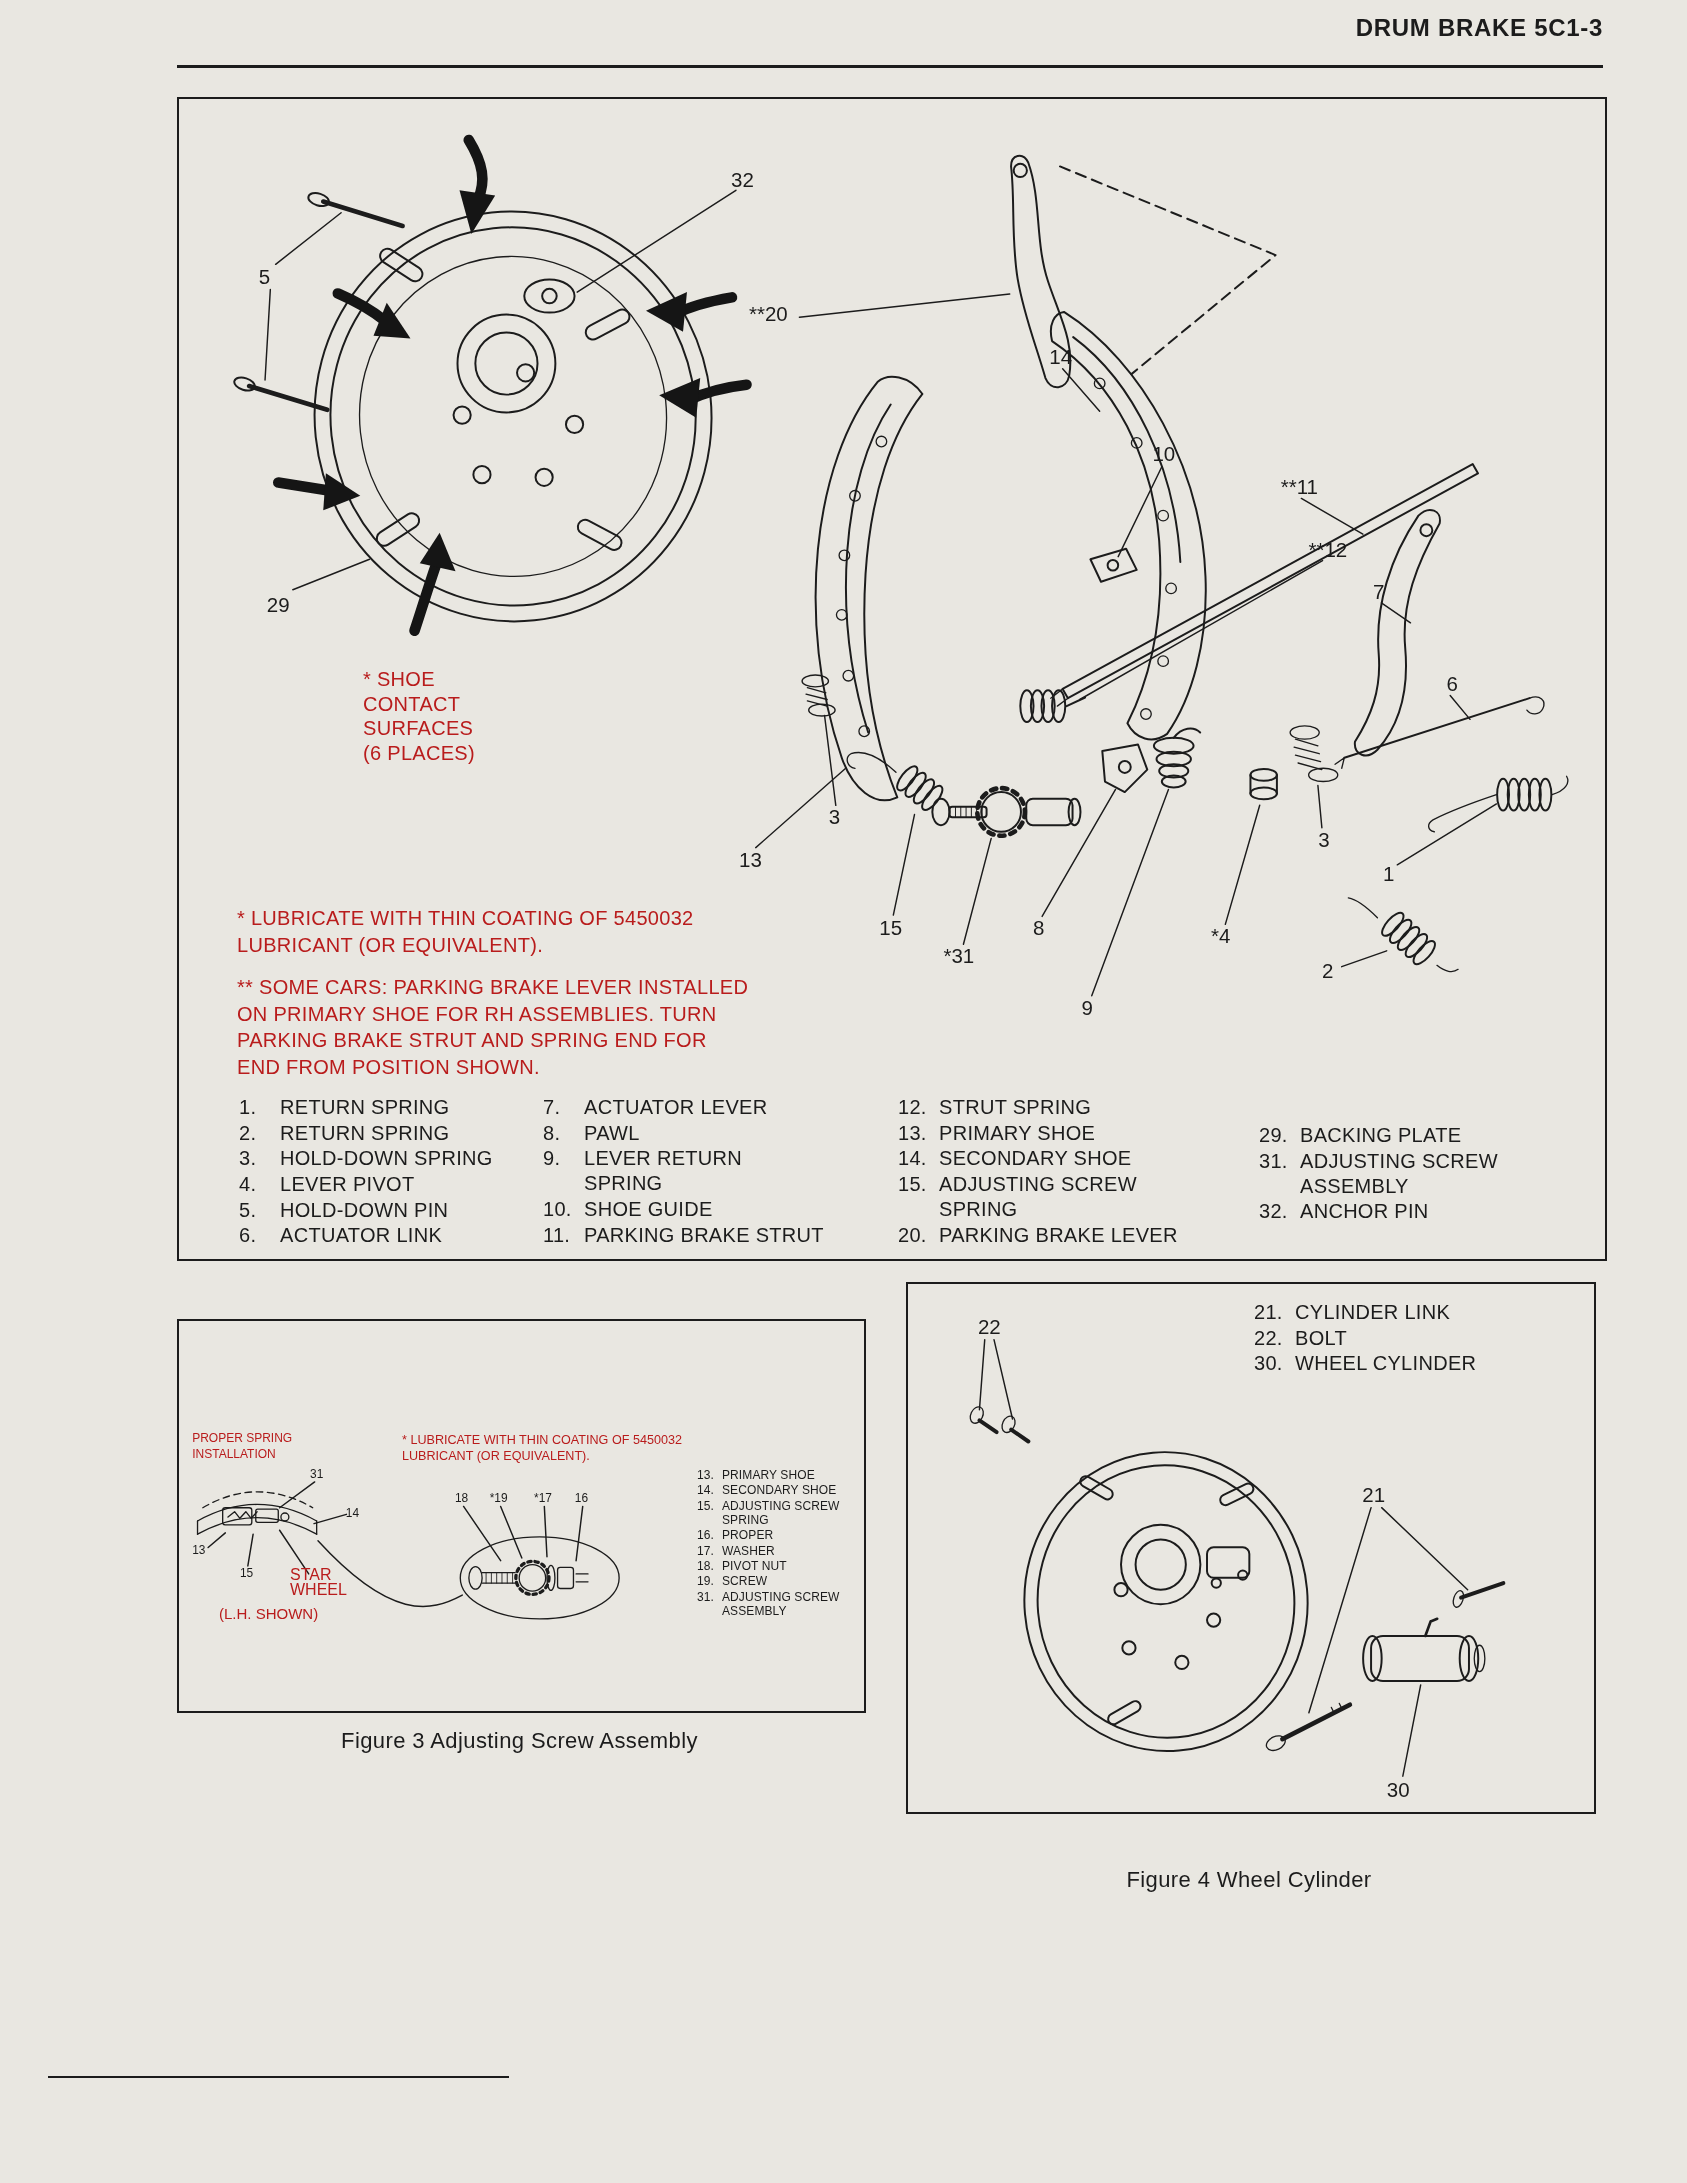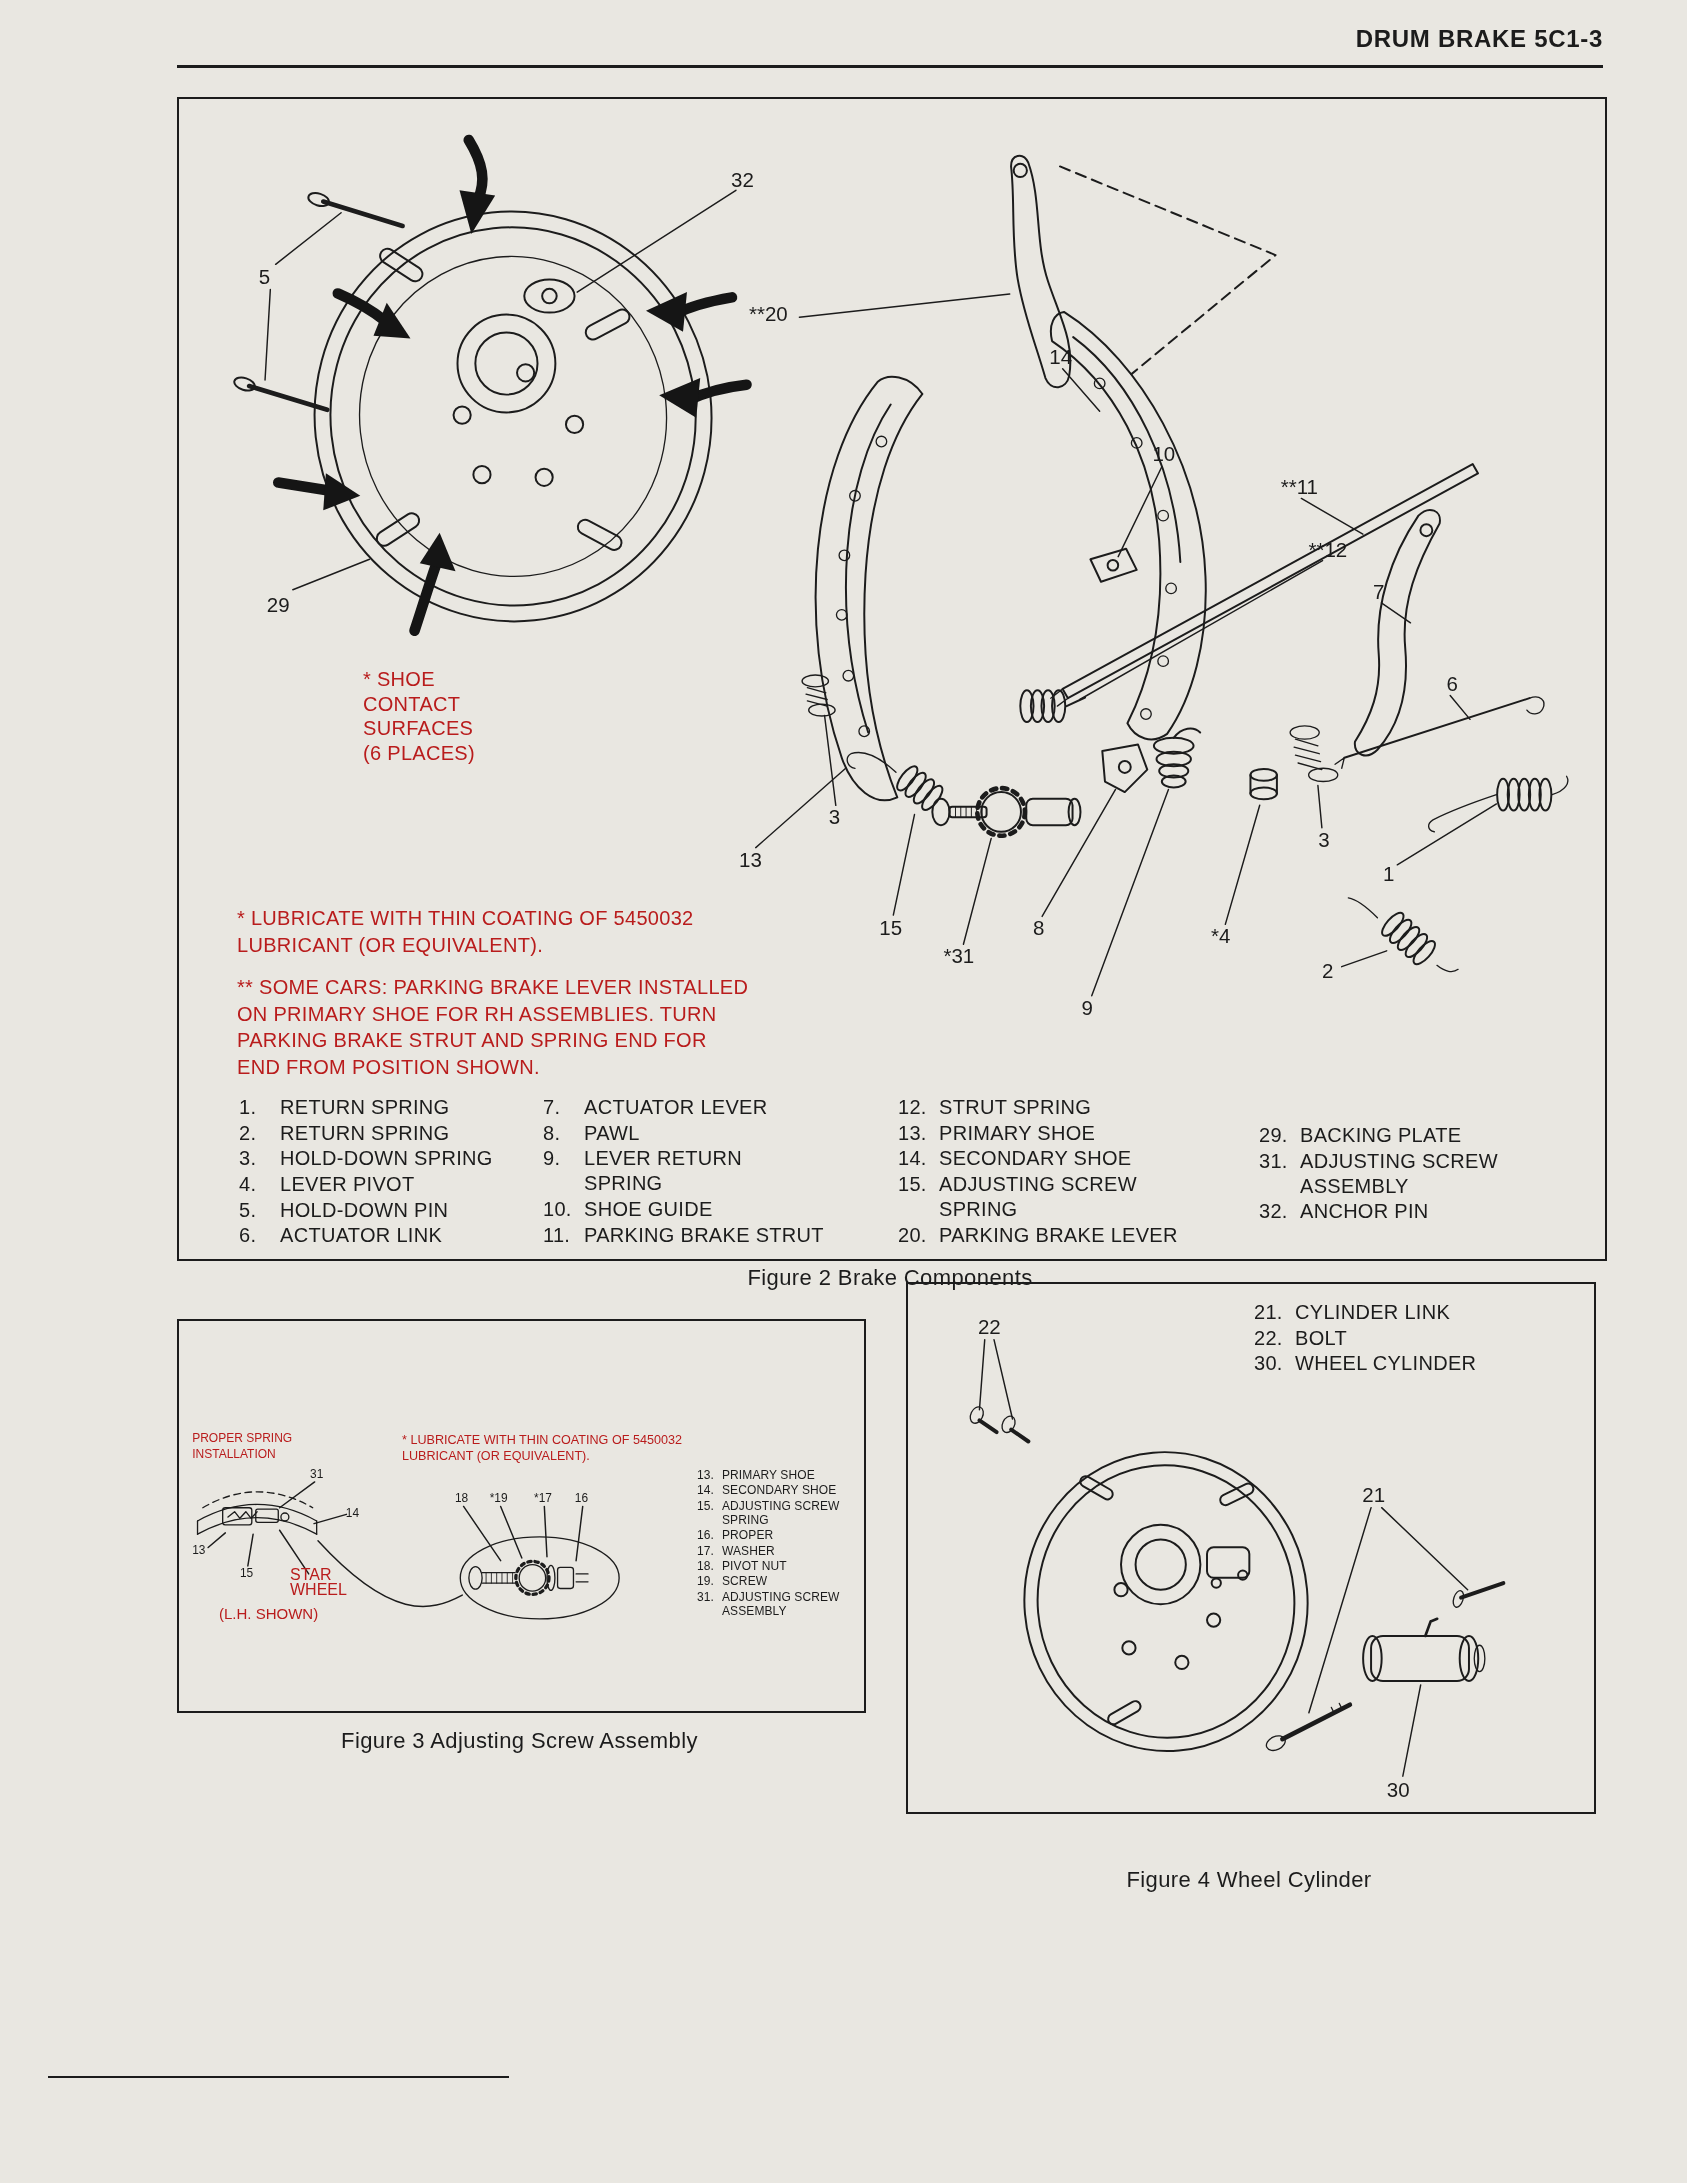--- a/index.html
+++ b/index.html
@@ -12,7 +12,7 @@
   .figbox > svg{position:absolute;left:0;top:0;}
   .rule{position:absolute;background:#1c1c1c;}
   .caption{position:absolute;text-align:center;font-size:22px;letter-spacing:0.4px;}
-  .header{position:absolute;left:177px;top:25px;width:1426px;text-align:right;
+  .header{position:absolute;left:177px;top:14px;width:1426px;text-align:right;
           font-size:24px;font-weight:bold;letter-spacing:0.7px;}
   .note{font-size:20px;line-height:26.5px;letter-spacing:0.3px;}
   .legend-col{position:absolute;}

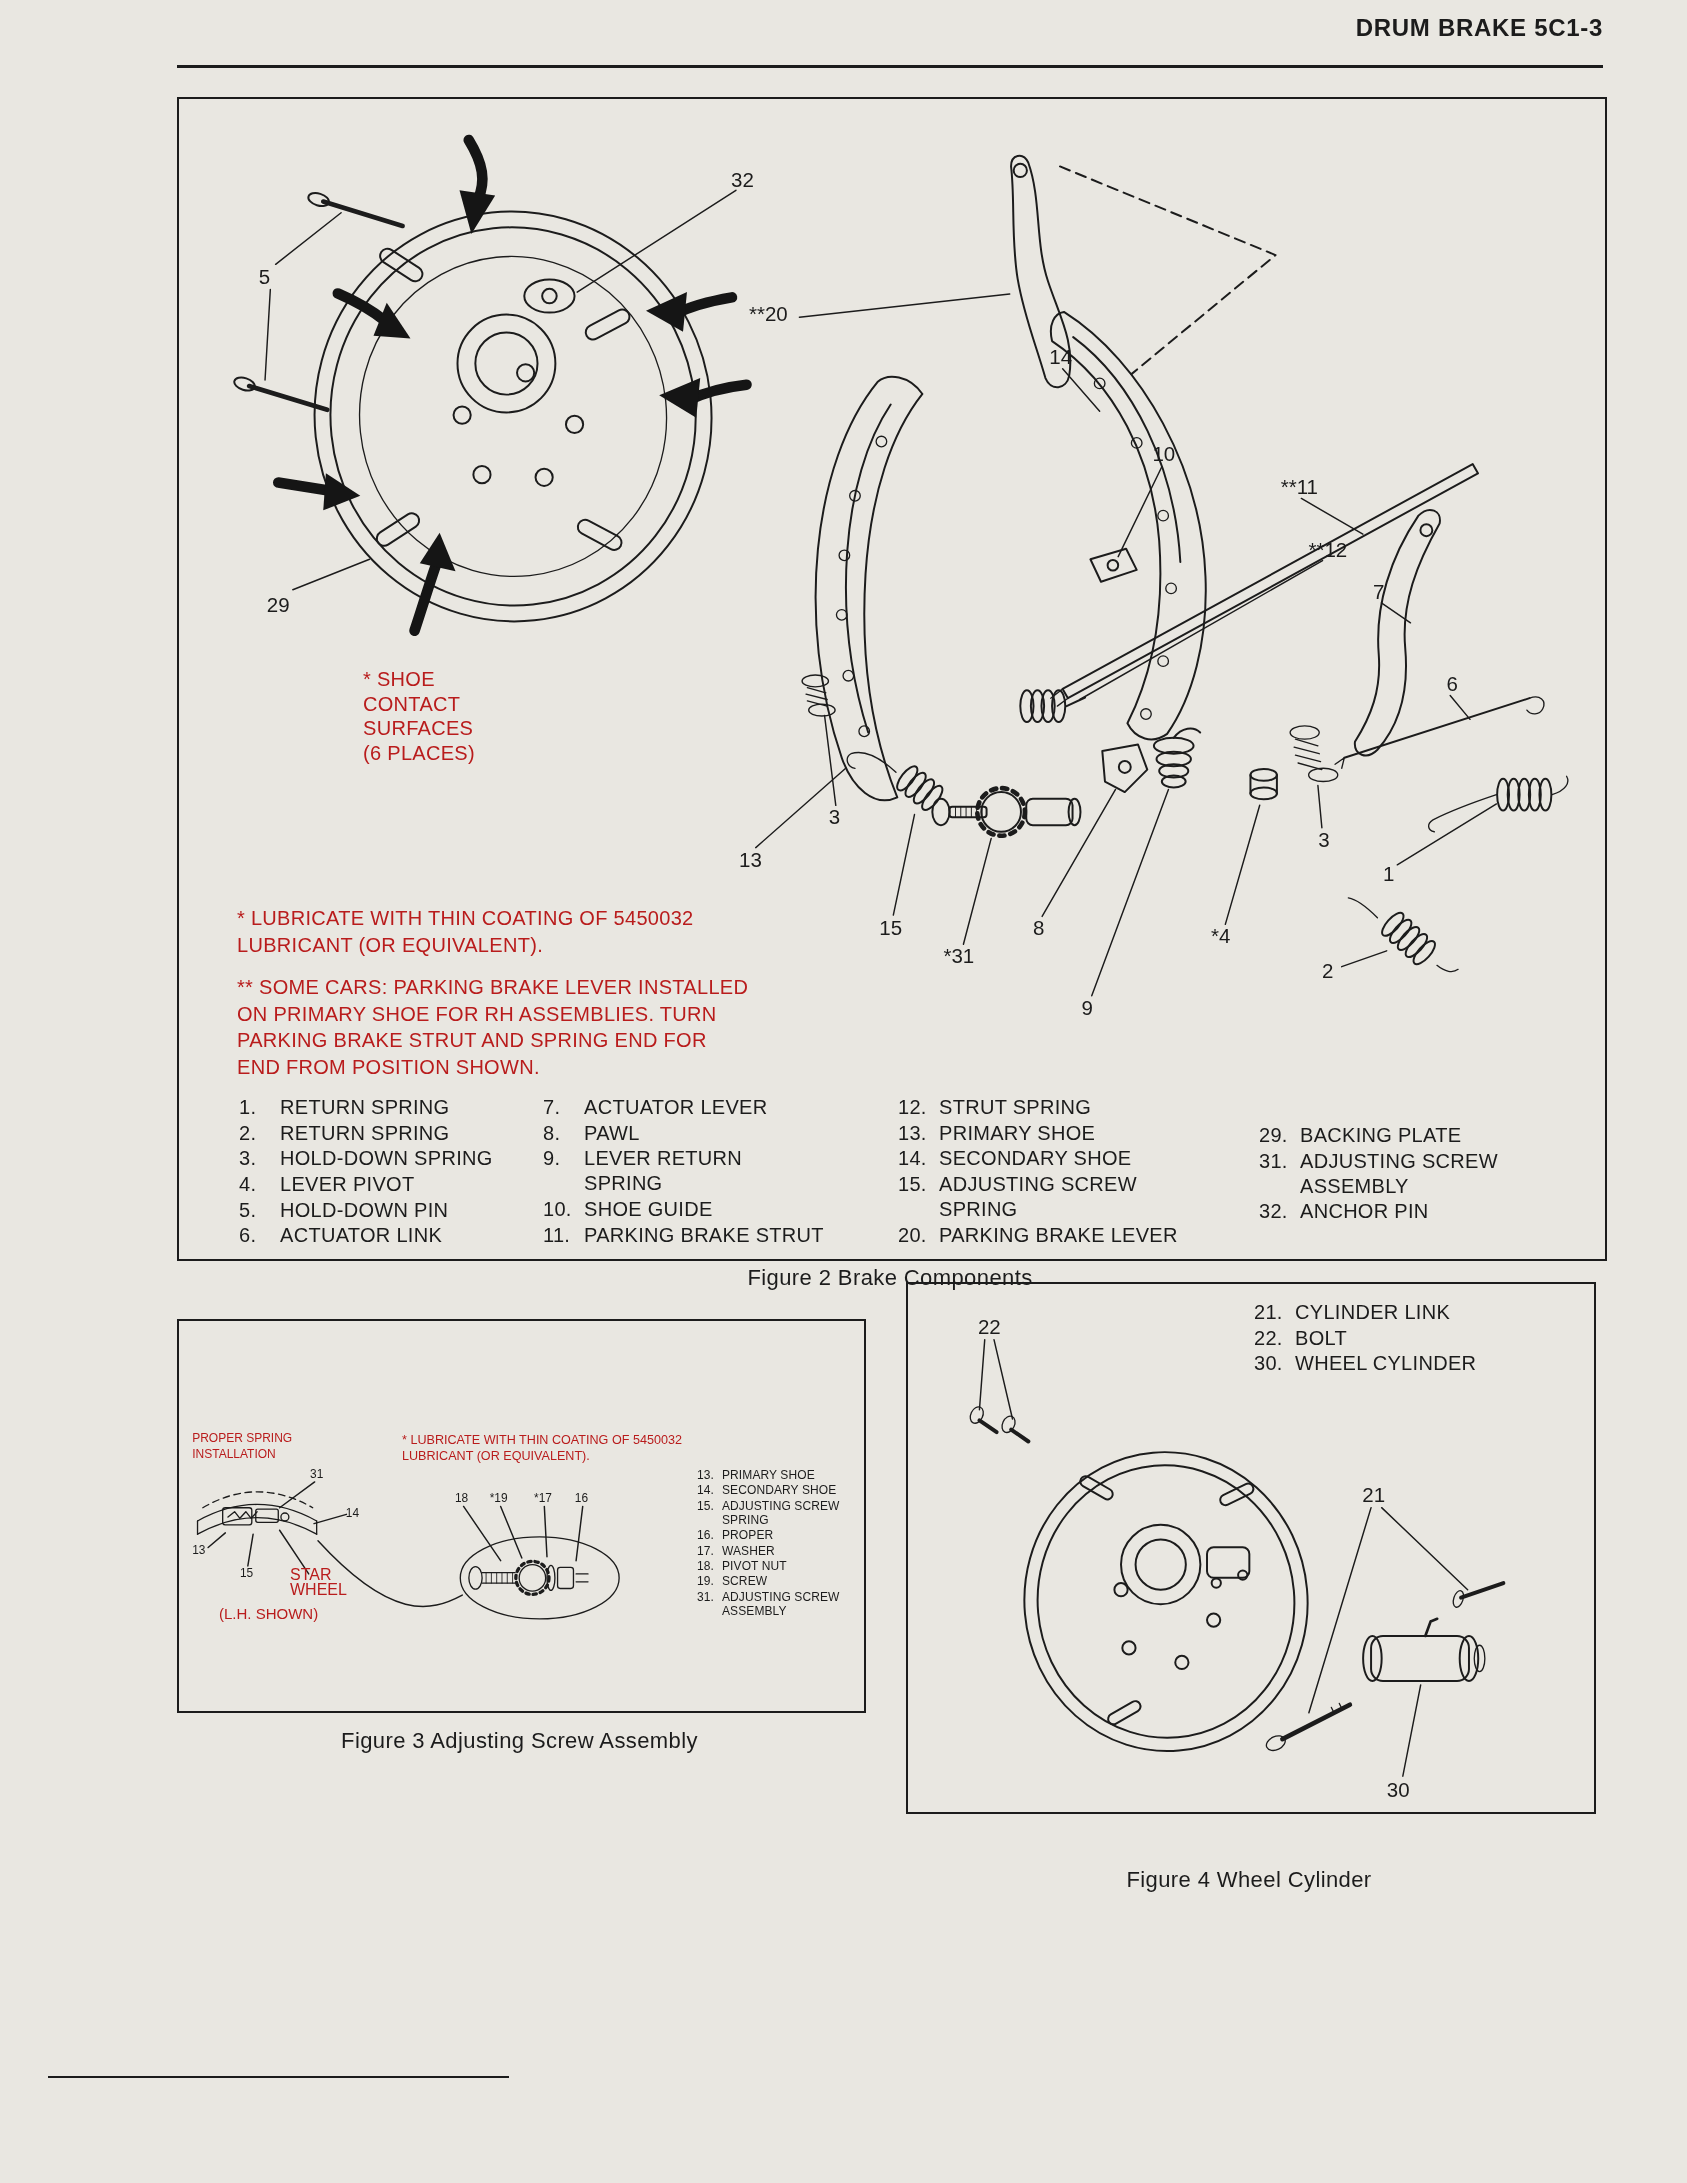--- a/index.html
+++ b/index.html
@@ -371,7 +371,6 @@
         </div>
       </div>
   </div>
-  <div class="caption" style="left:177px;top:1265px;width:1426px;">Figure 2 Brake Components</div>
 
   <div class="figbox" style="left:177px;top:1319px;width:685px;height:390px;">
     <svg width="685" height="390" viewBox="0 0 1035 589">

